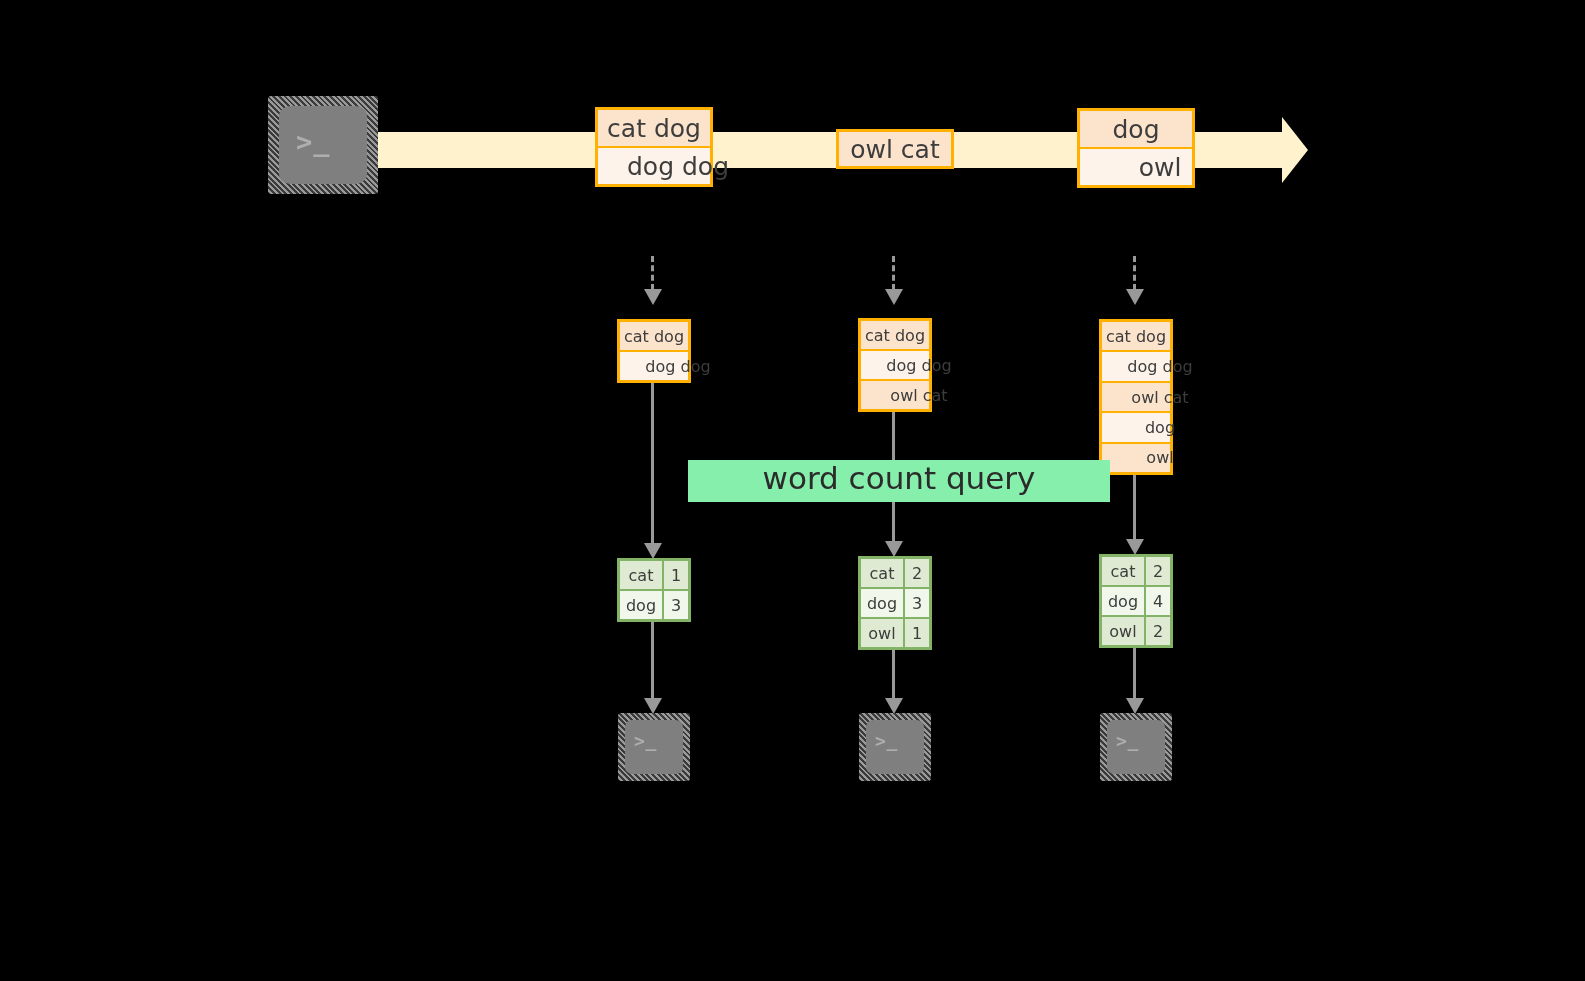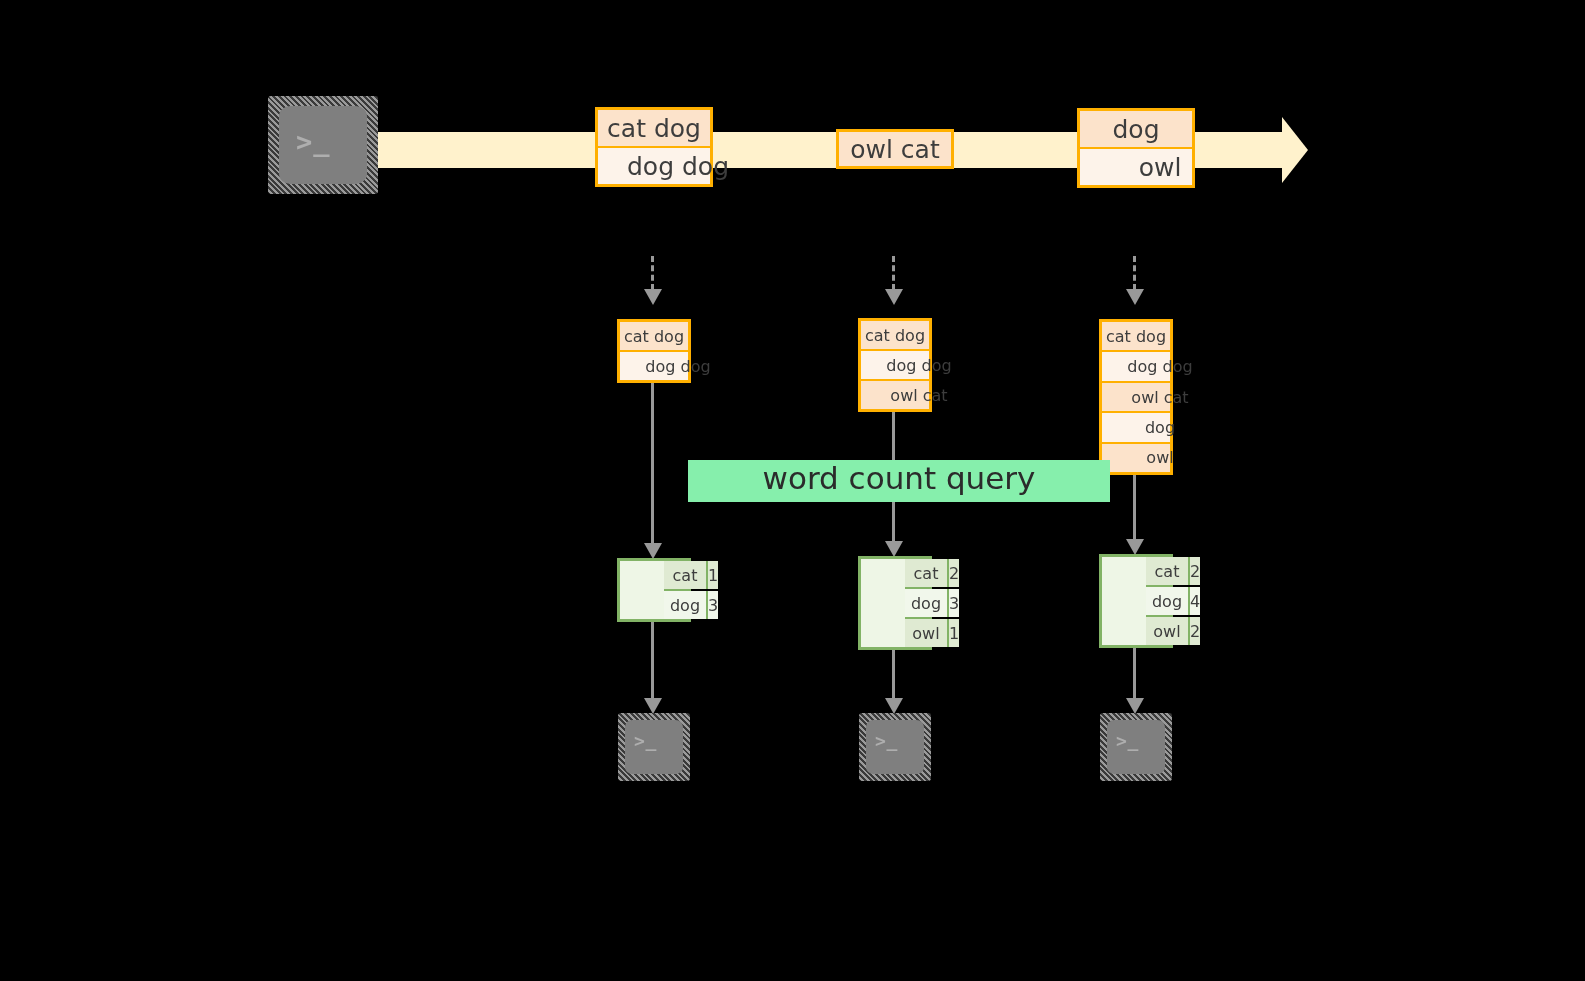--- a/index.html
+++ b/index.html
@@ -101,7 +101,6 @@
     box-sizing: border-box;
     flex: 1 1 auto;
     display: flex;
-    margin-left: 44px;
   }
   .tbl .row + .row { border-top: 2px solid #82b366; }
   .tbl .row .k,

